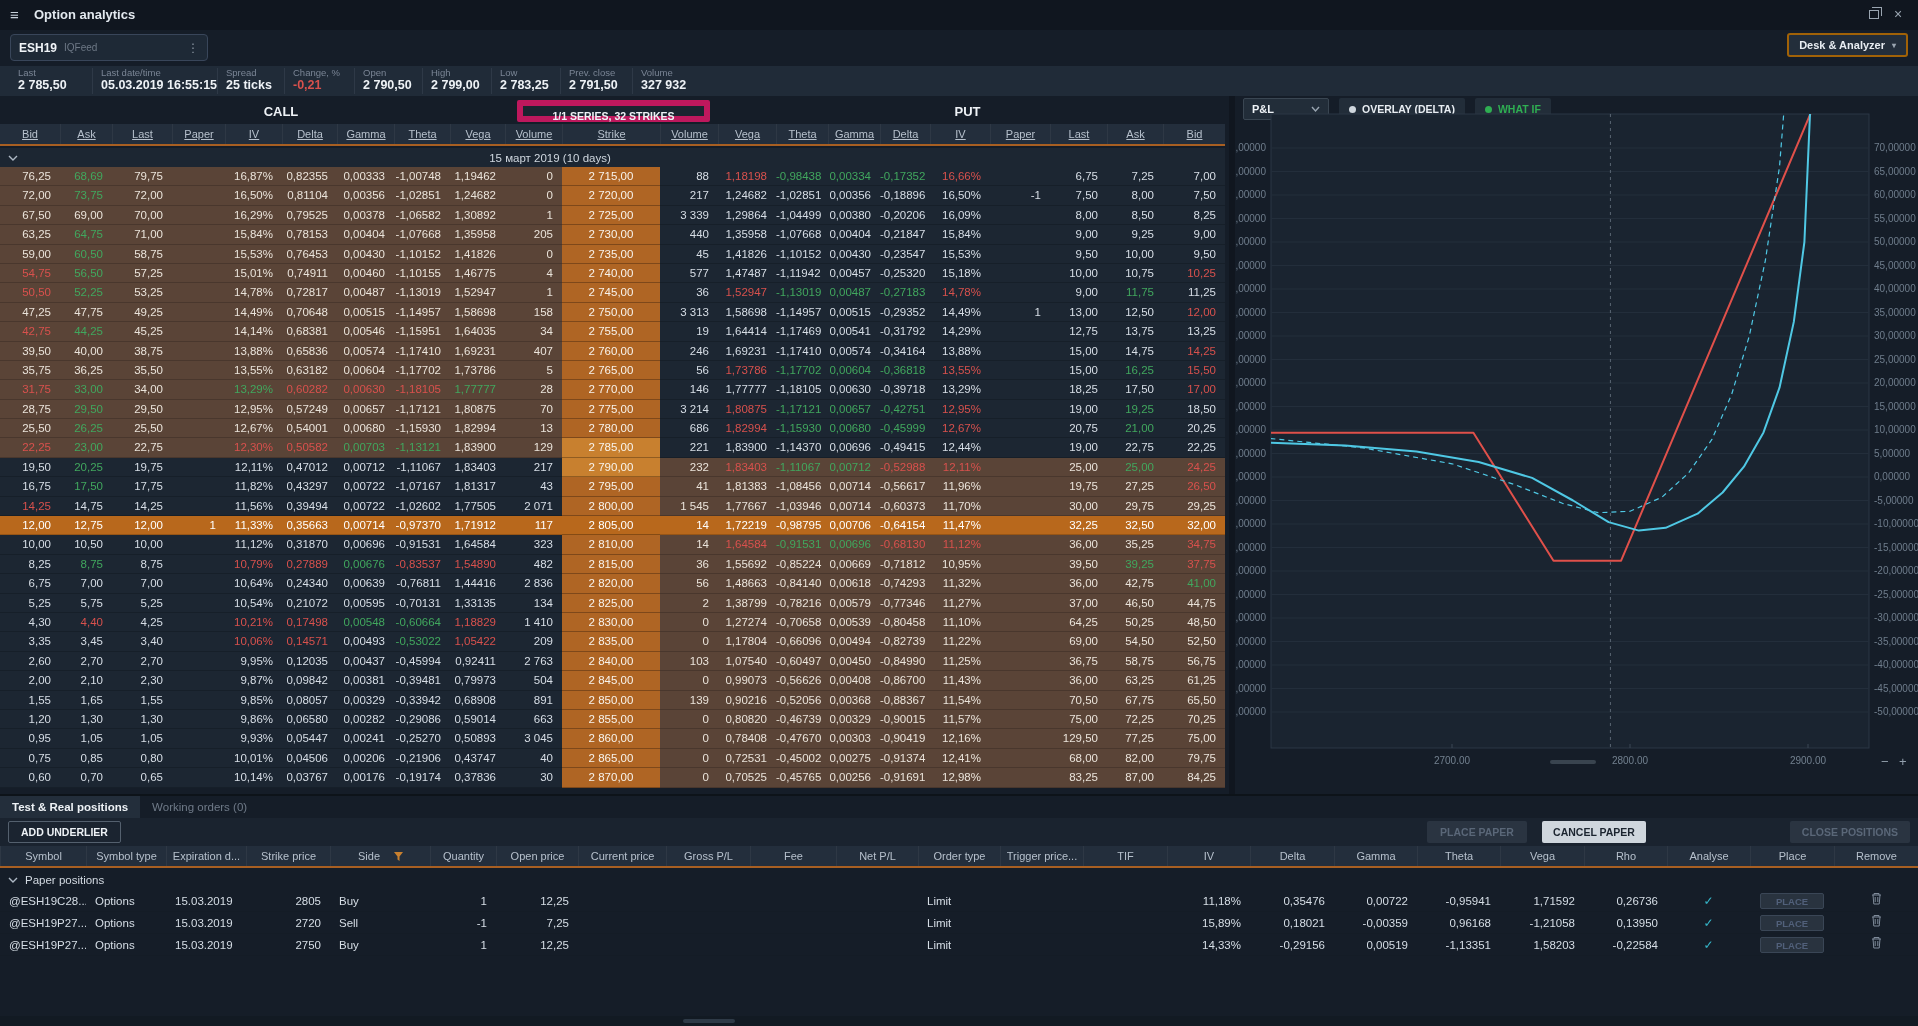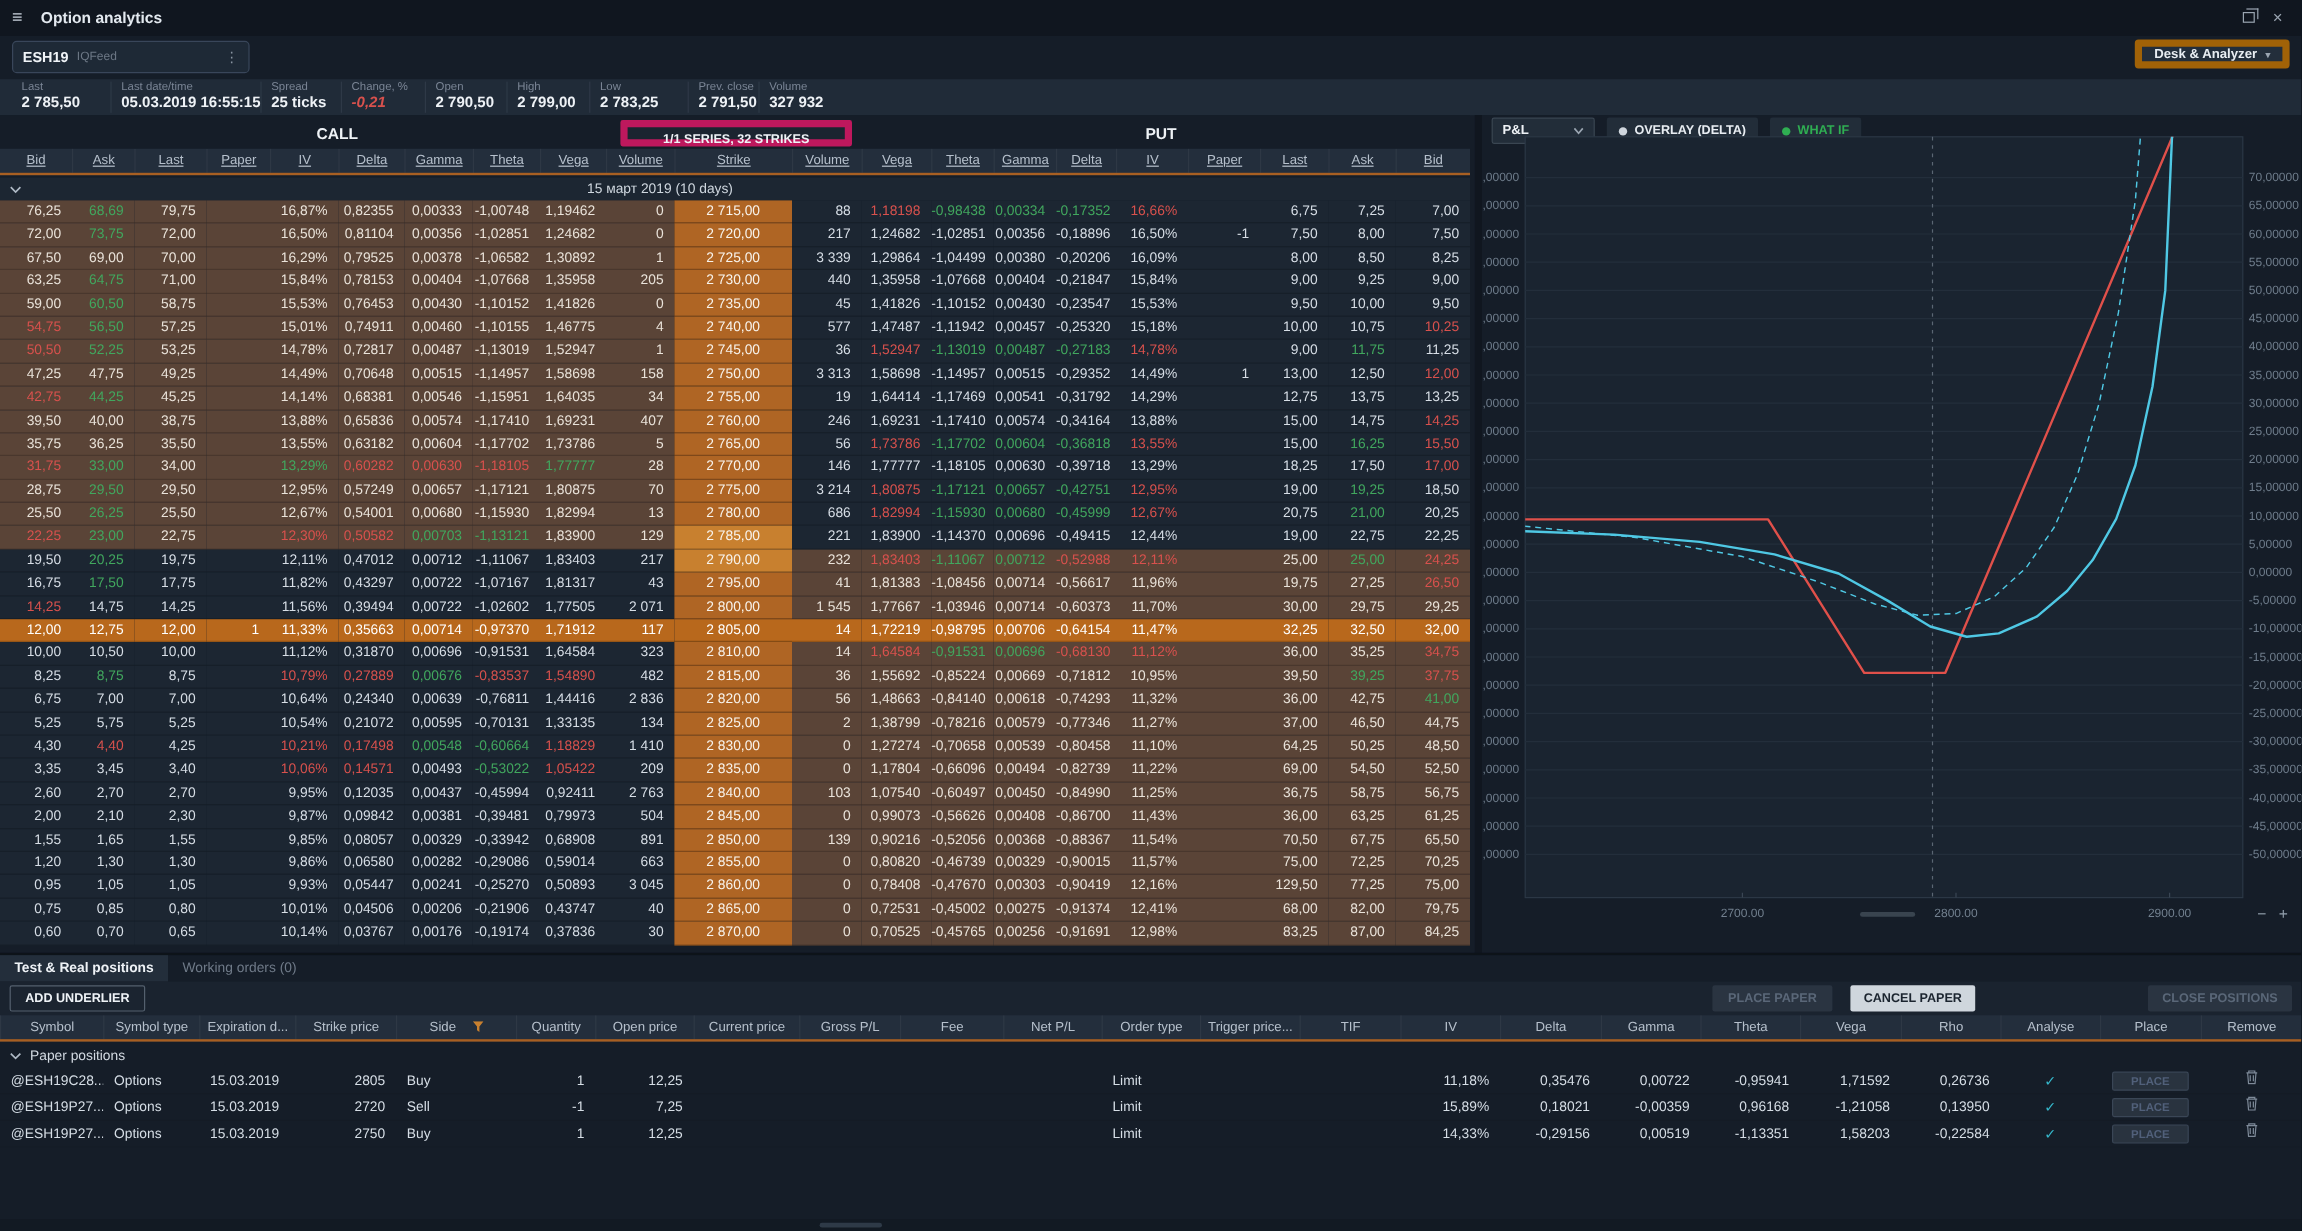--- a/index.html
+++ b/index.html
@@ -24,7 +24,7 @@
   .symcode { font-weight:bold; color:#f0f4f8; font-size:12px; }
   .symfeed { color:#6d7886; font-size:10px; margin-left:7px; flex:1; }
   .kebab { color:#8a95a2; font-size:12px; }
-  .deskbtn { position:absolute; right:10px; top:3px; height:24px; background:#232e3b; border:6px solid #a16207; border-radius:3px; color:#e8edf2; font-weight:bold; font-size:11px; padding:0 10px; display:flex; align-items:center; gap:7px; cursor:pointer; }
+  .deskbtn { position:absolute; right:10px; top:3px; height:24px; background:#232e3b; border:2px solid #a16207; border-radius:3px; color:#e8edf2; font-weight:bold; font-size:11px; padding:0 10px; display:flex; align-items:center; gap:7px; cursor:pointer; }
   .deskbtn .tri { font-size:8px; color:#9aa5b1; }
   
   .quotebar { position:absolute; left:0; top:66px; width:1918px; height:30px; background:#202b38; }

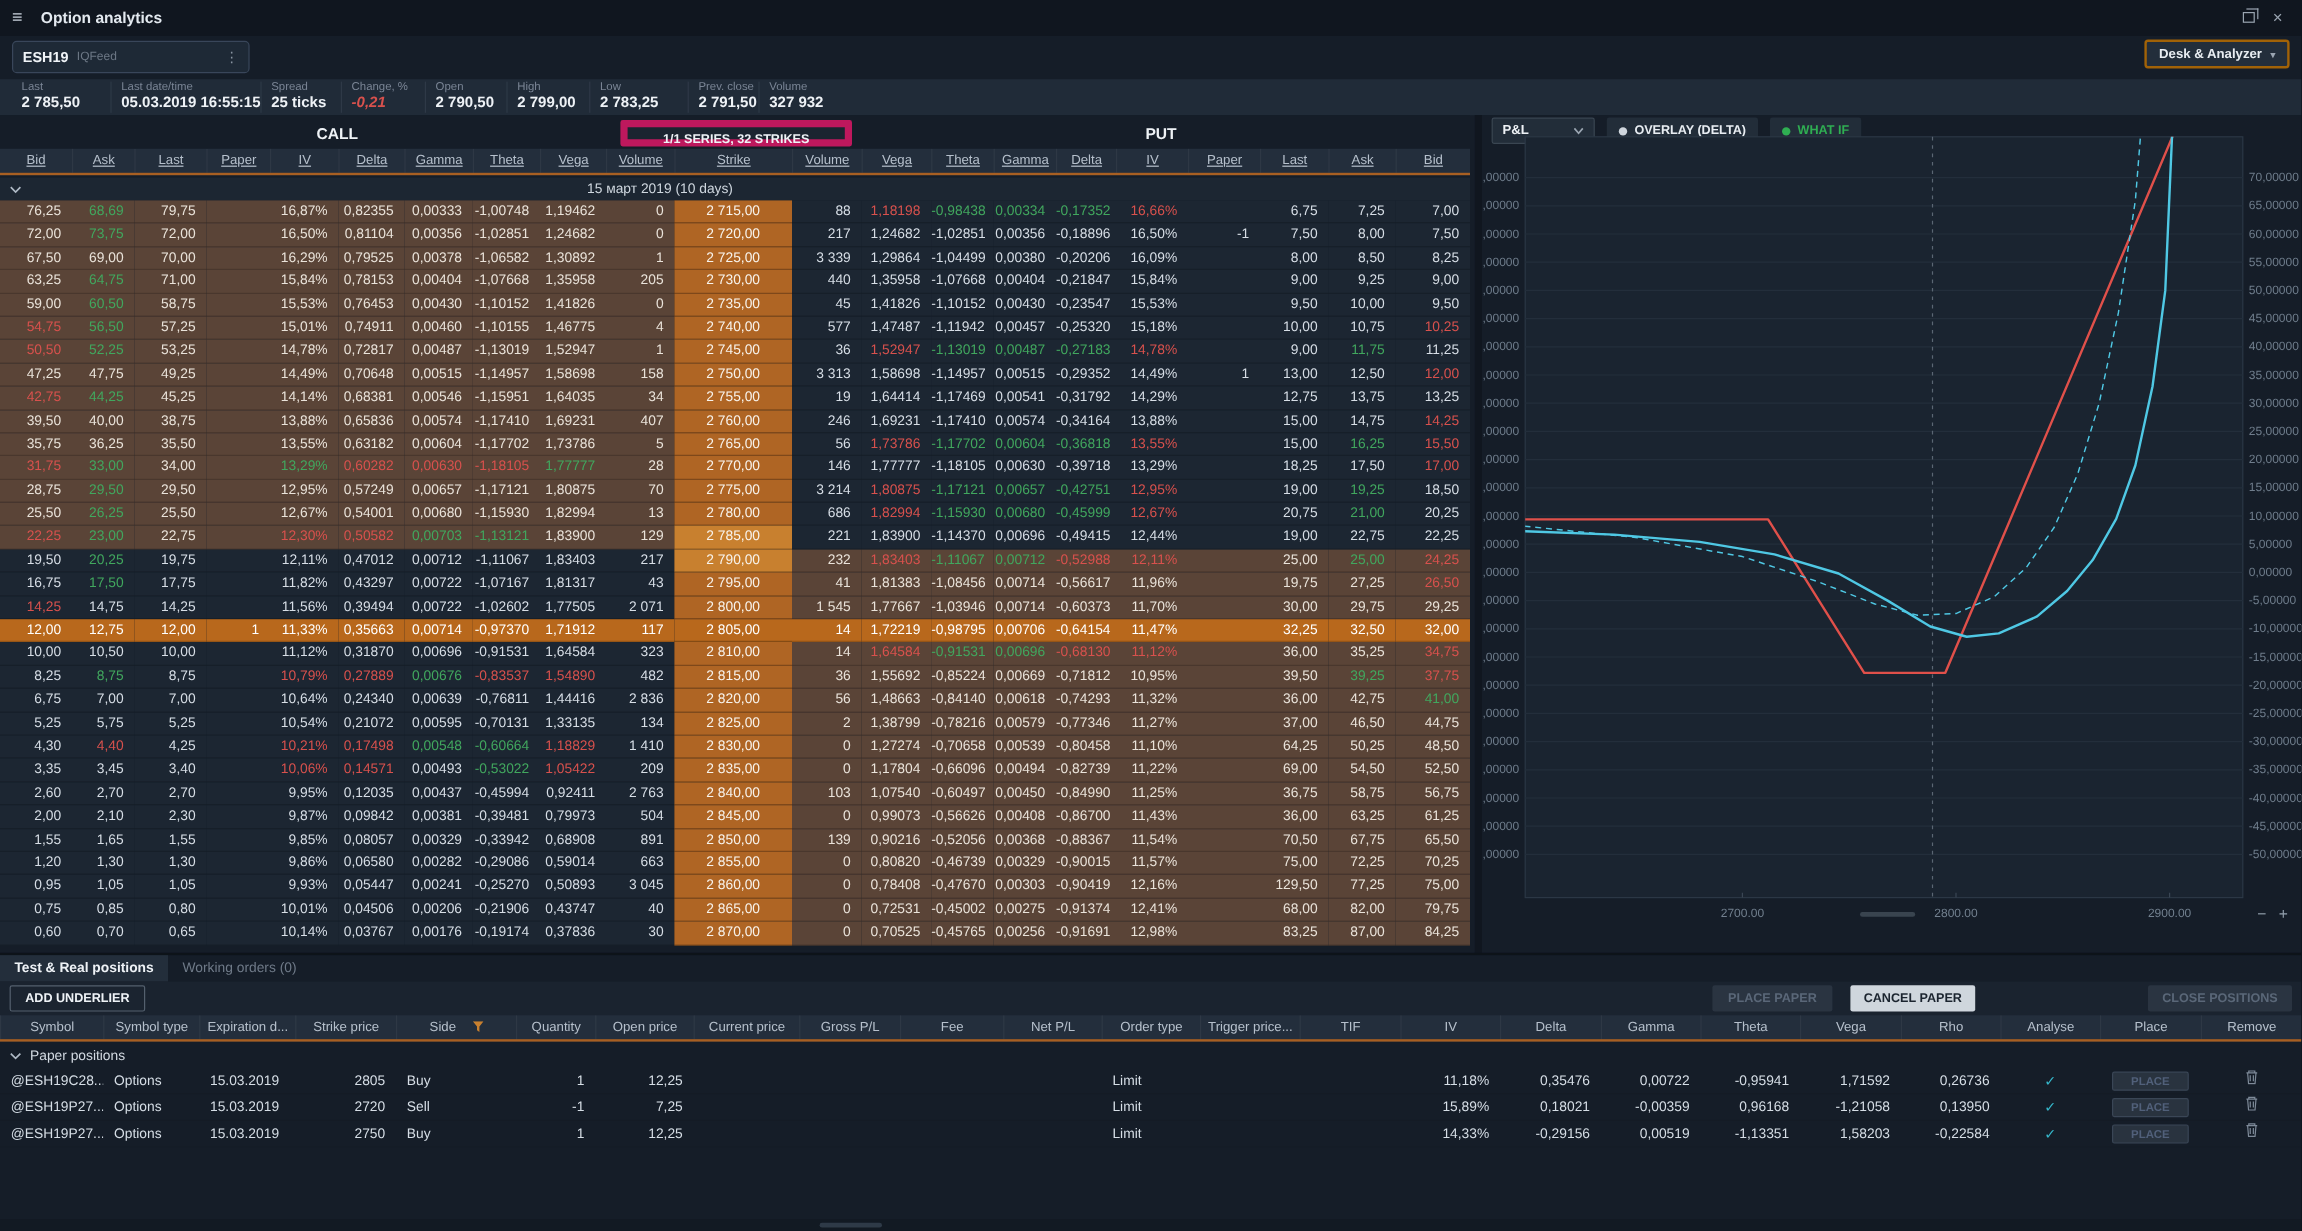--- a/index.html
+++ b/index.html
@@ -144,7 +144,7 @@
         <div class="qlabel">Low</div>
         <div class="qvalue">2 783,25</div>
       </div>
-      <div class="qfield" style="left: 560px; margin-left: 13px;">
+      <div class="qfield" style="left: 560px;">
         <div class="qlabel">Prev. close</div>
         <div class="qvalue">2 791,50</div>
       </div>

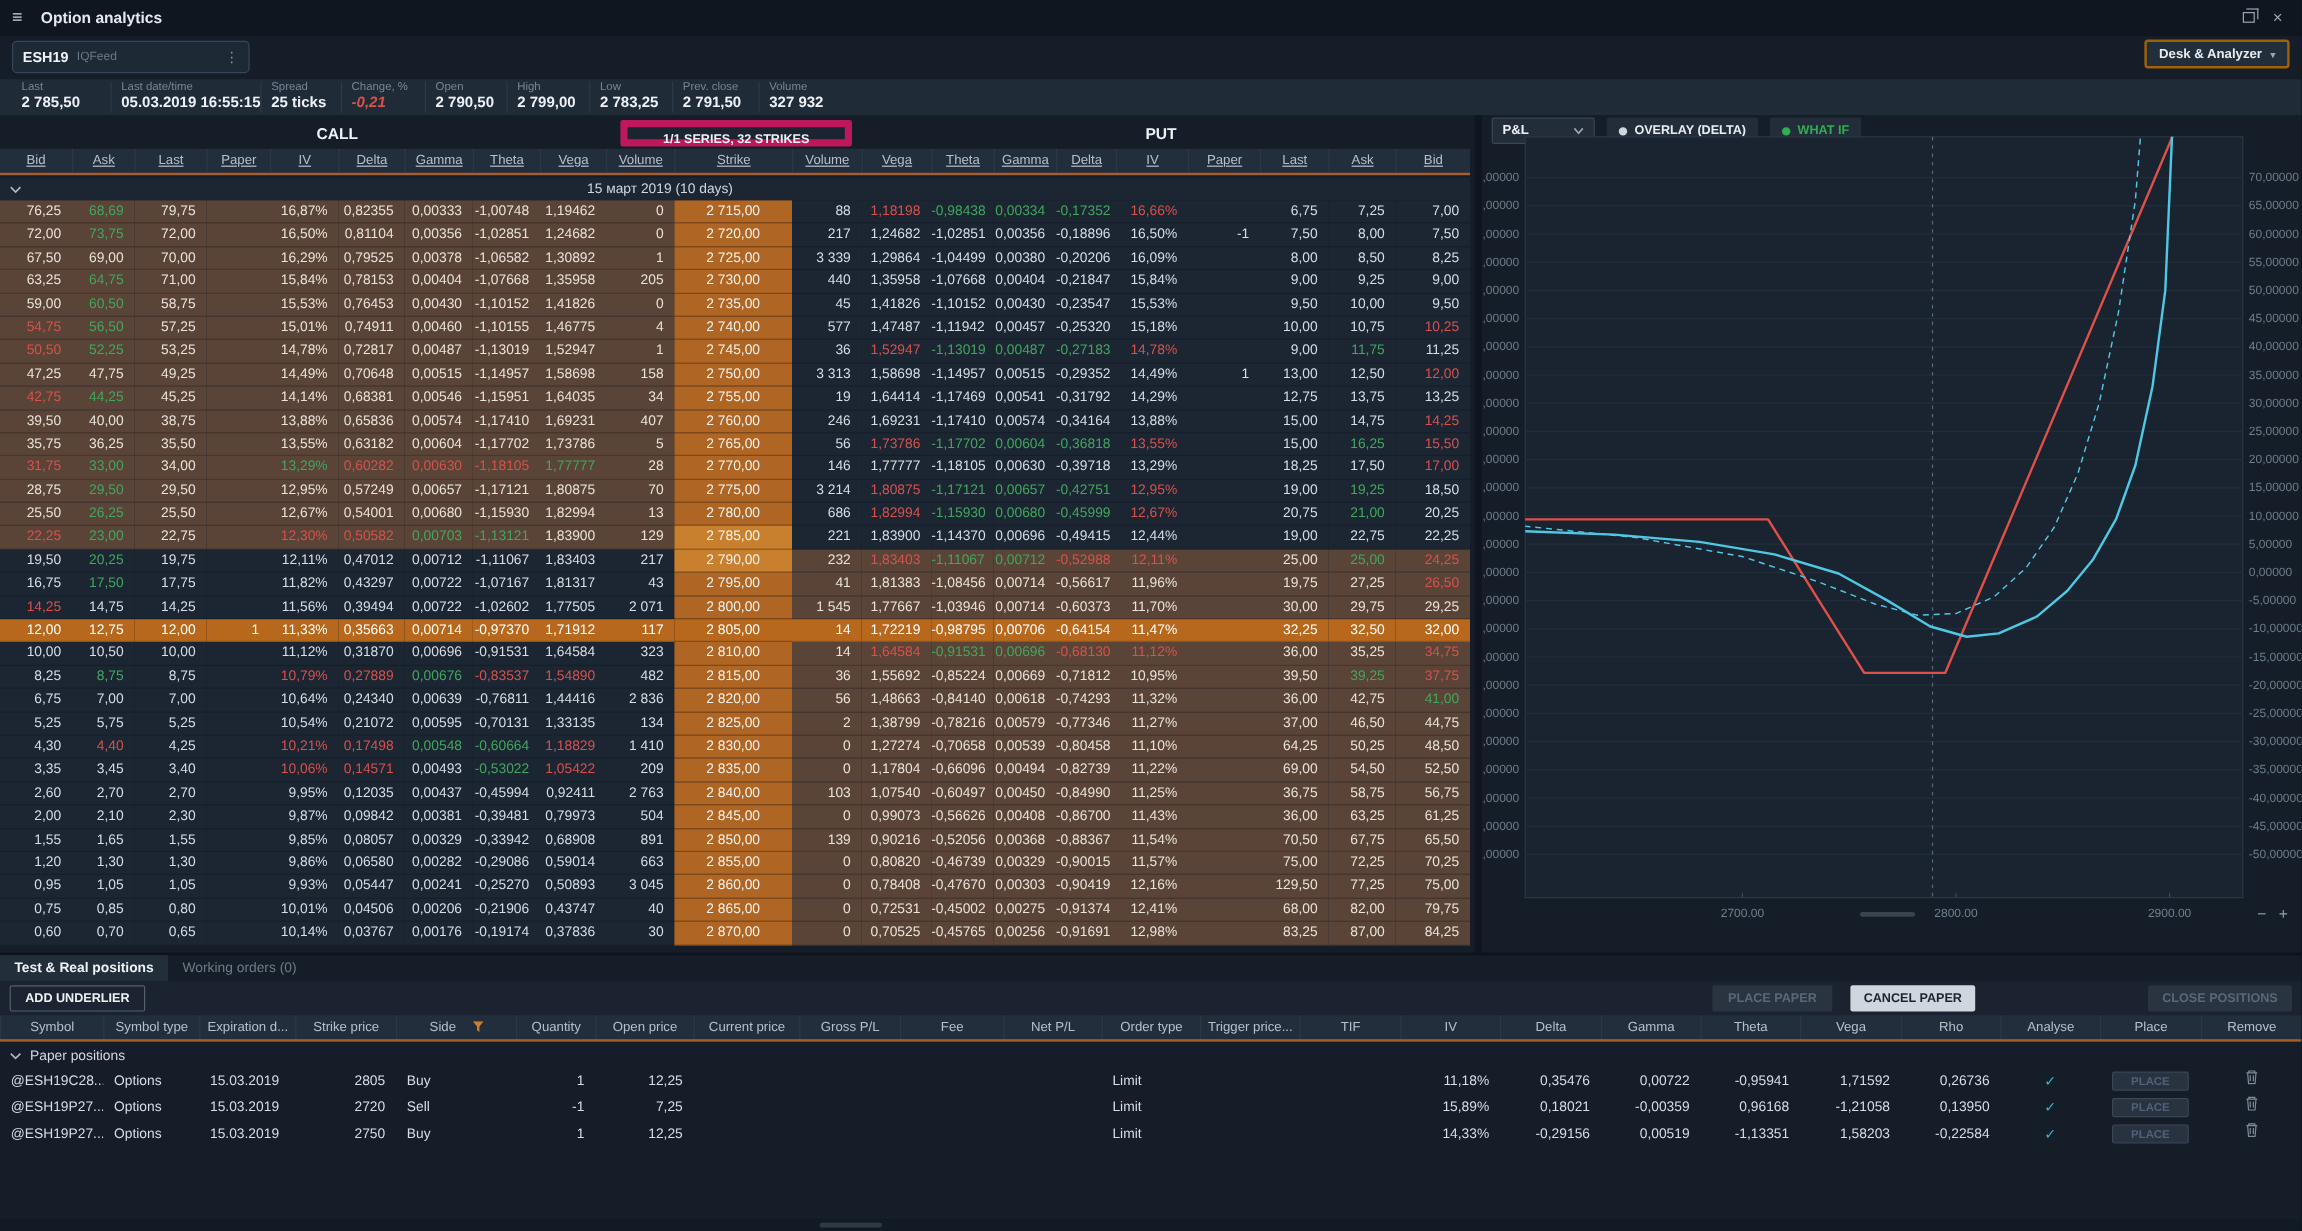--- a/index.html
+++ b/index.html
@@ -32,7 +32,7 @@
   .qfield:first-child { border-left:none; }
   .qlabel { font-size:9.5px; color:#7a8595; line-height:10px; }
   .qvalue { font-size:12.5px; font-weight:bold; color:#eef2f6; line-height:14px; white-space:nowrap; }
-  .qvalue.neg { color:#d8514d;font-style:italic; }
+  .qvalue.neg { color:#d8514d; }
   
   .chain { position:absolute; left:0; top:96px; width:1225px; height:698px; background:#151d28; }
   .chain-sec { position:absolute; left:0; top:4px; width:1225px; height:24px; }

